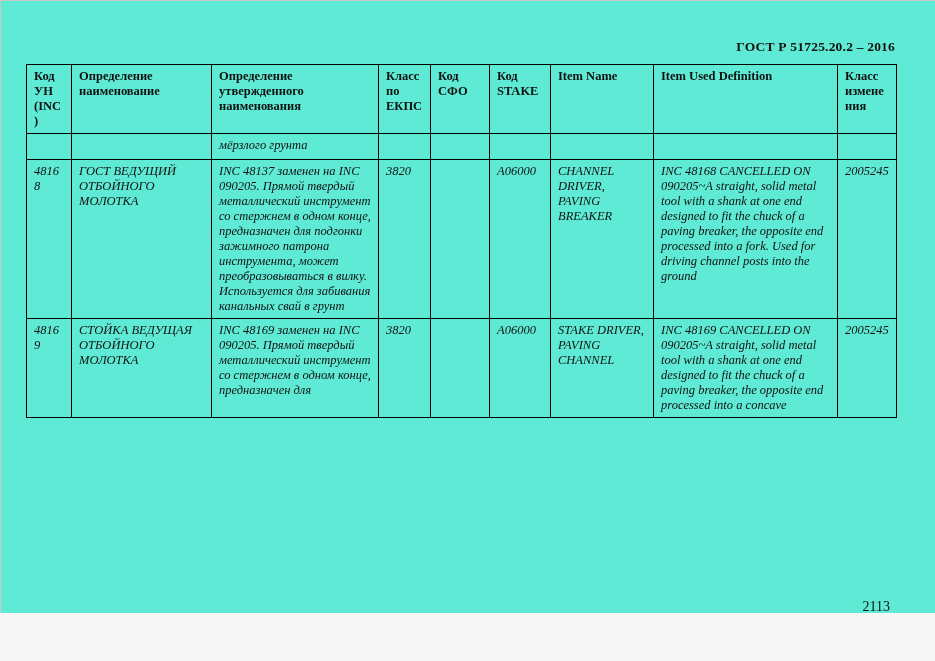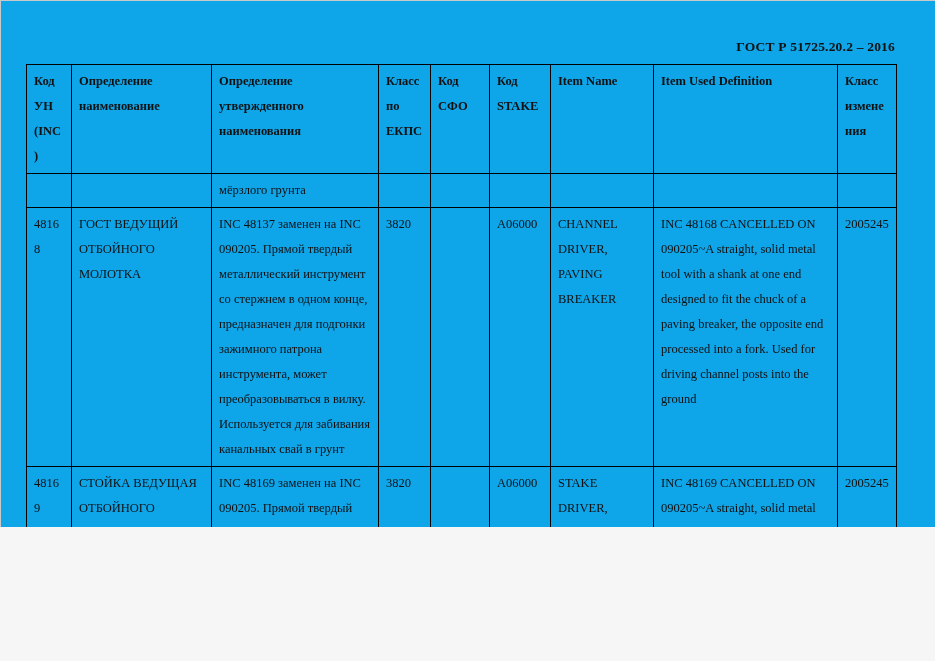--- a/index.html
+++ b/index.html
@@ -11,8 +11,8 @@
   }
   .page {
     position: relative;
-    width: 935px; height: 527px;
-    background: #0ea5e9;
+    width: 935px; height: 613px;
+    background: #5eead4;
     border-top: 1px solid #c9c9c9;
     border-left: 1px solid #c9c9c9;
     overflow: hidden;

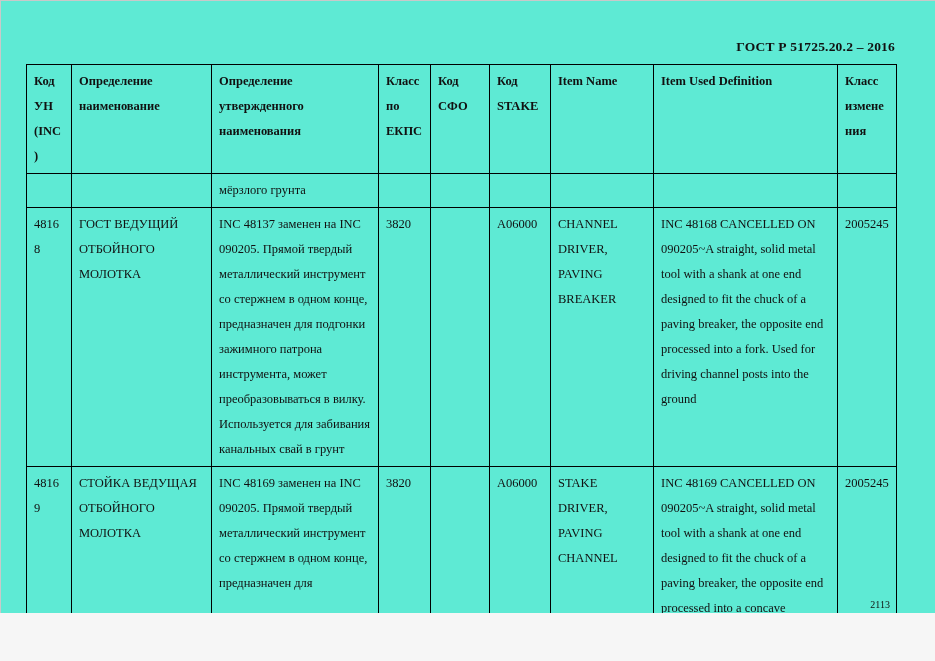--- a/index.html
+++ b/index.html
@@ -40,7 +40,7 @@
     text-align: left;
     padding: 4px 6px 4px 7px;
     font-size: 12.5px;
-    line-height: 25px;
+    line-height: 15px;
     overflow-wrap: break-word;
     word-wrap: break-word;
   }

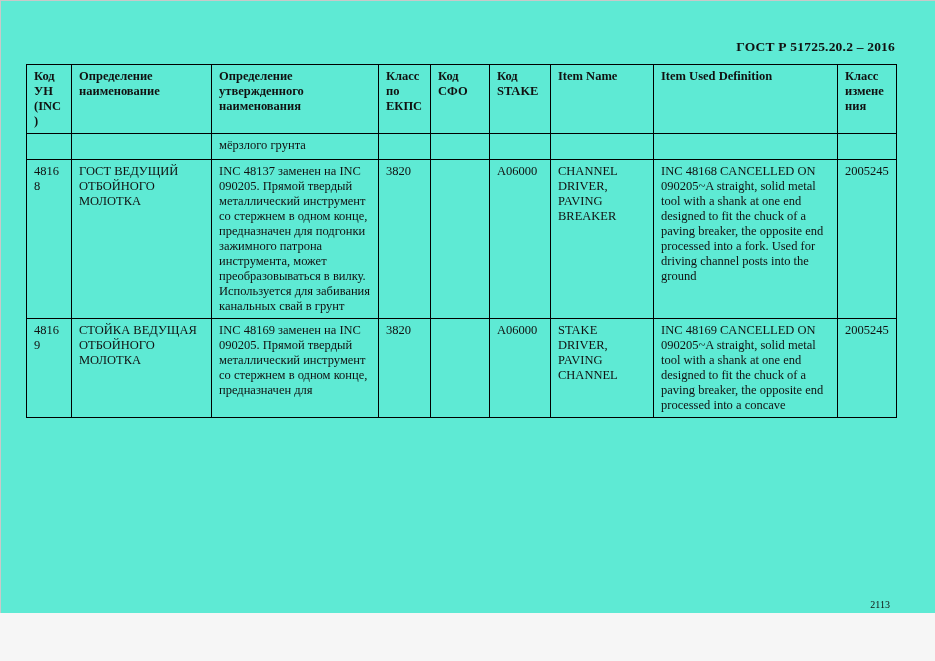--- a/index.html
+++ b/index.html
@@ -49,6 +49,7 @@
   }
   .gost-table td {
     font-weight: normal;
+    font-style: italic;
   }
   tr.cont-row td {
     height: 26px;

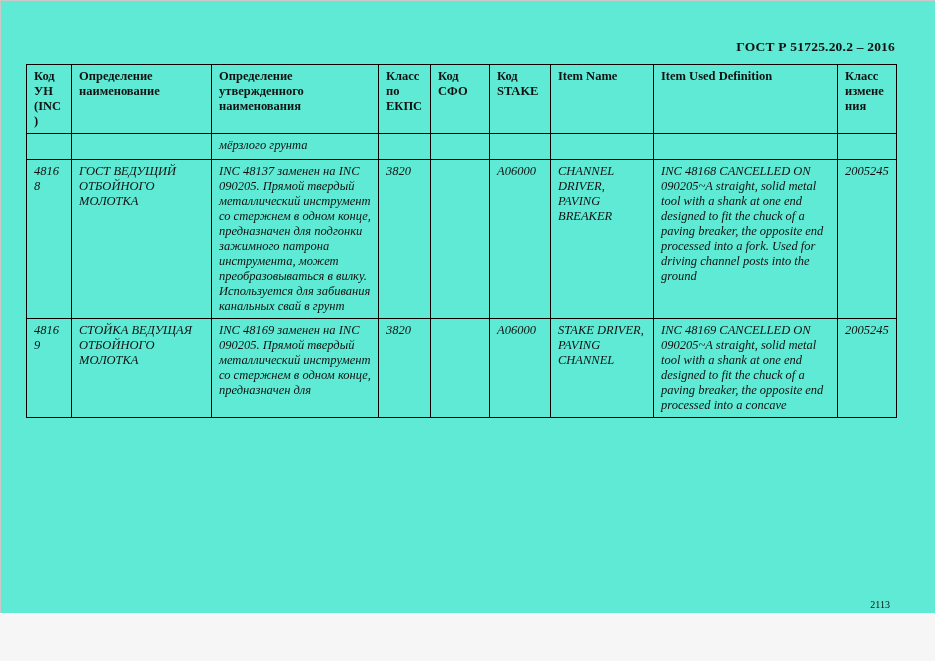--- a/index.html
+++ b/index.html
@@ -58,7 +58,7 @@
     position: absolute;
     top: 598px;
     right: 45px;
-    font-size: 10px;
+    font-size: 14px;
   }
 </style>
 </head>

